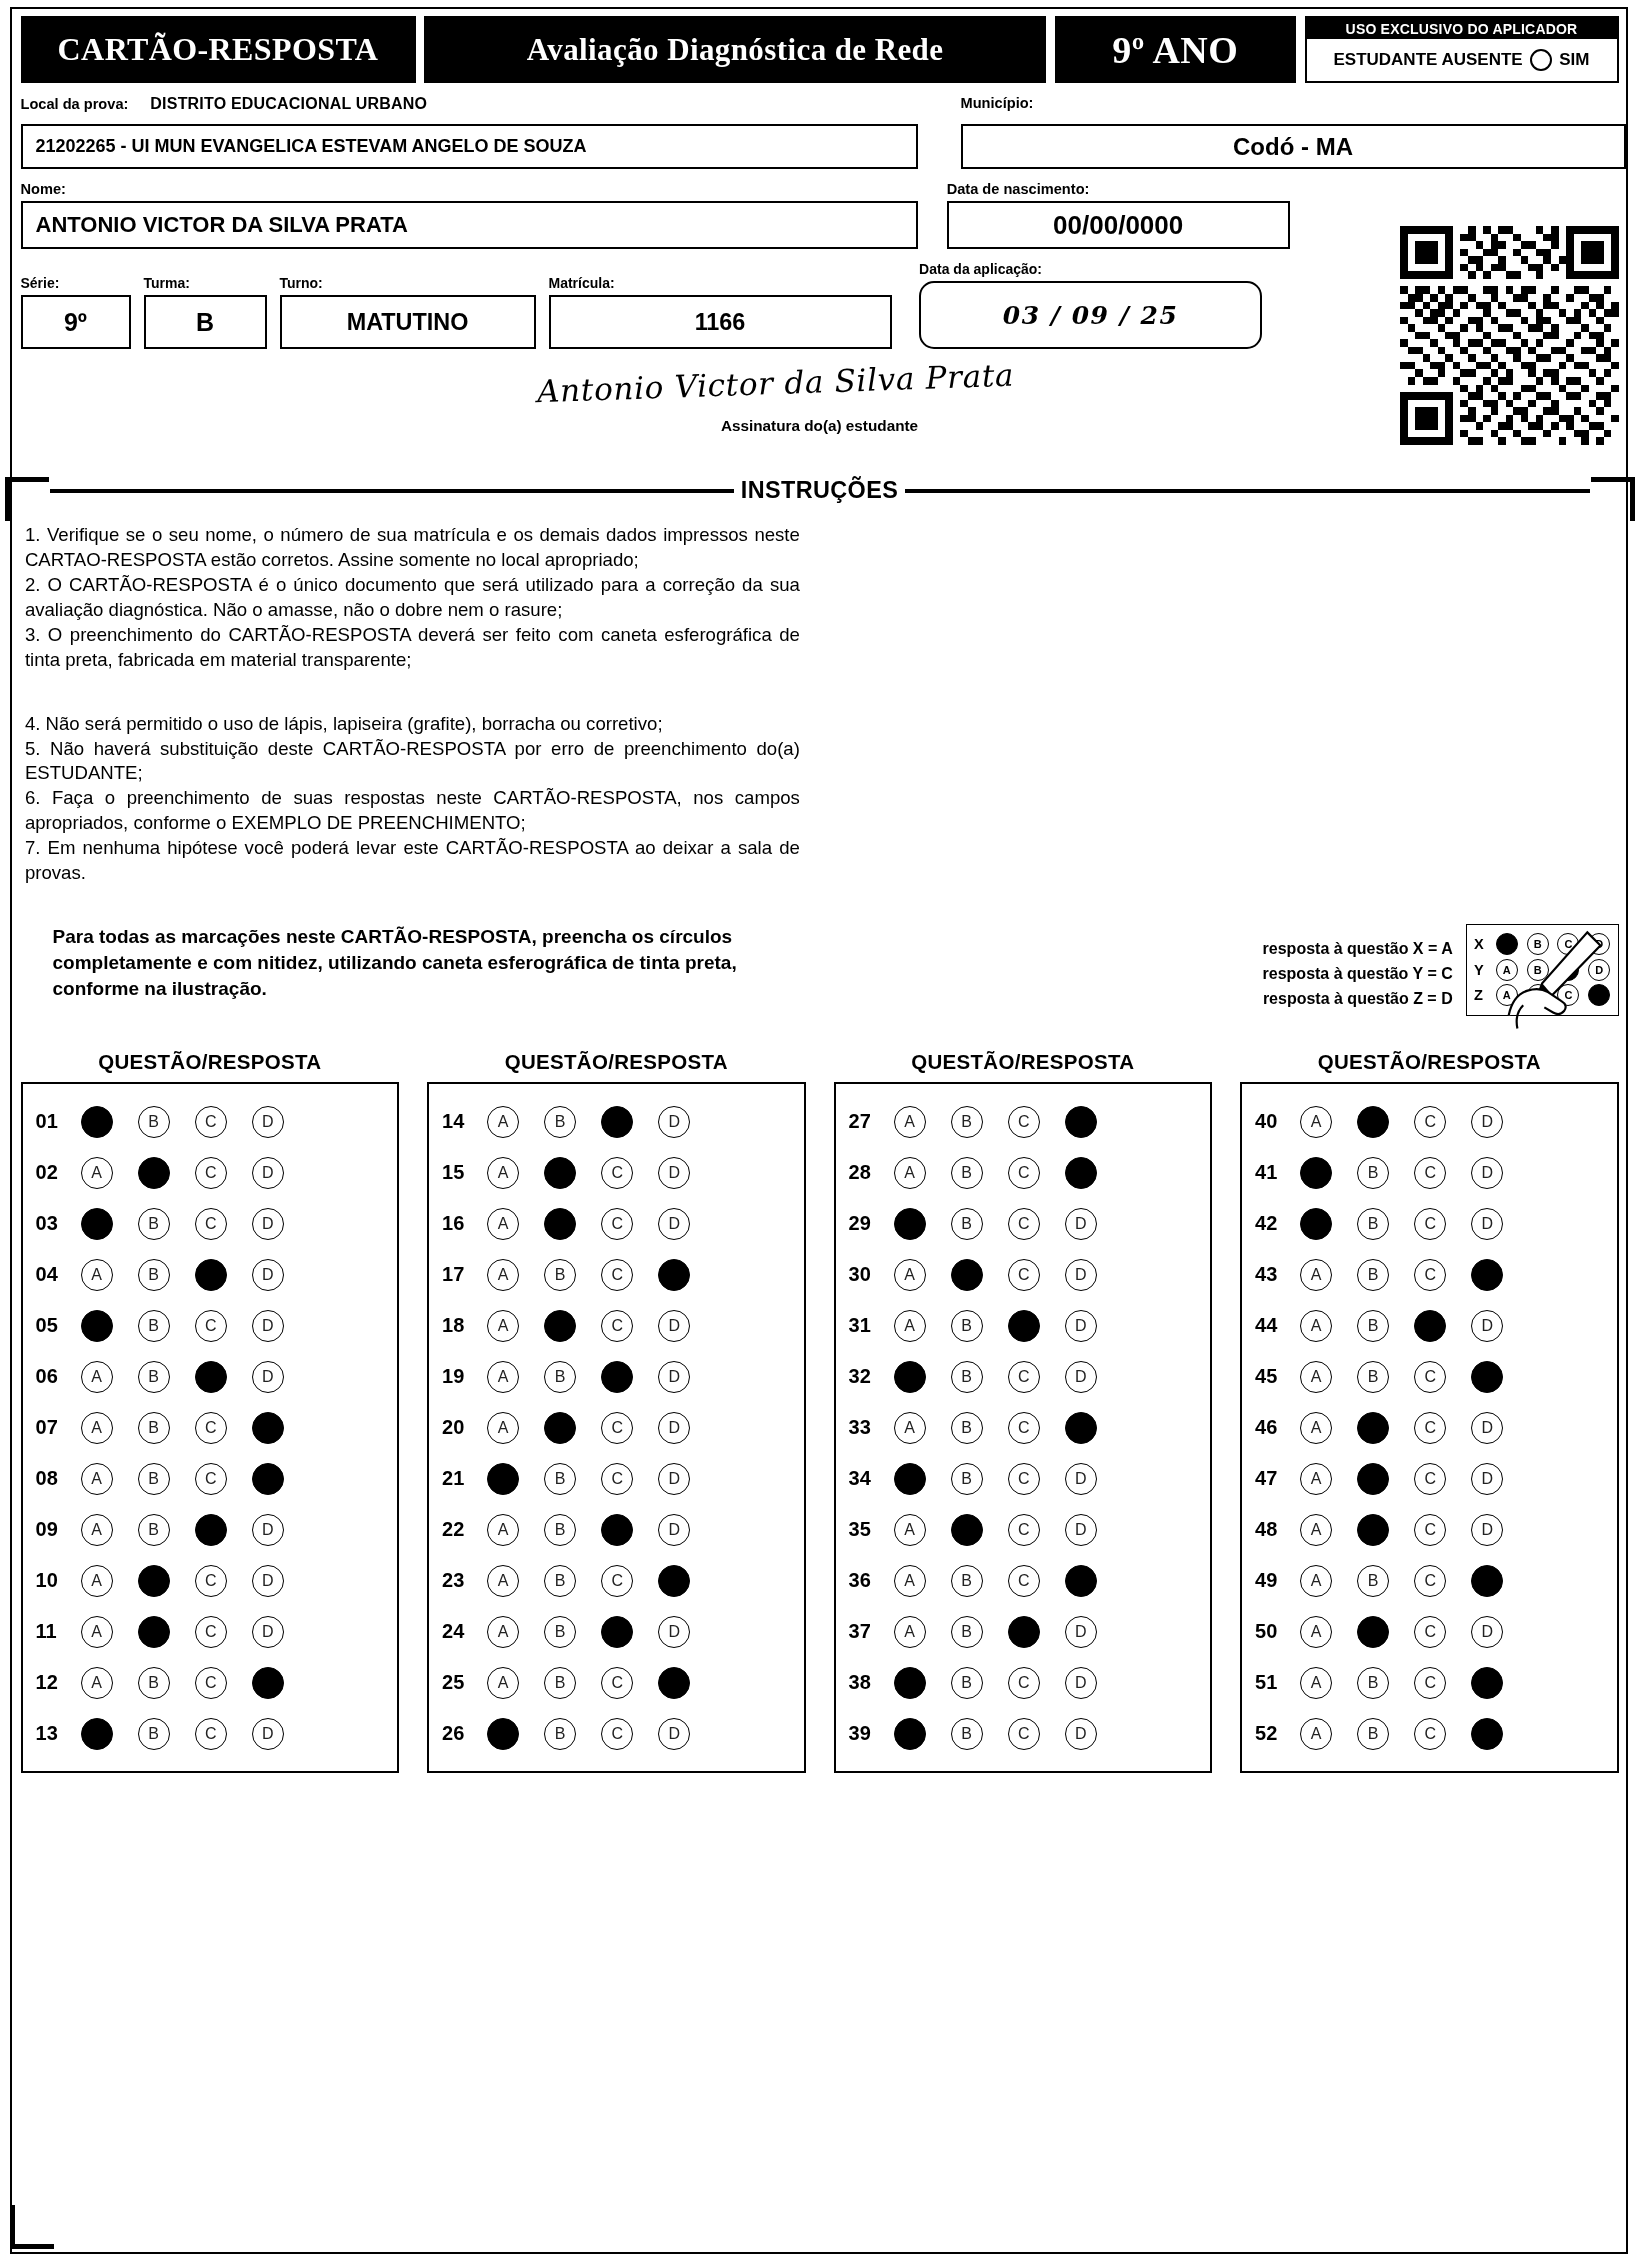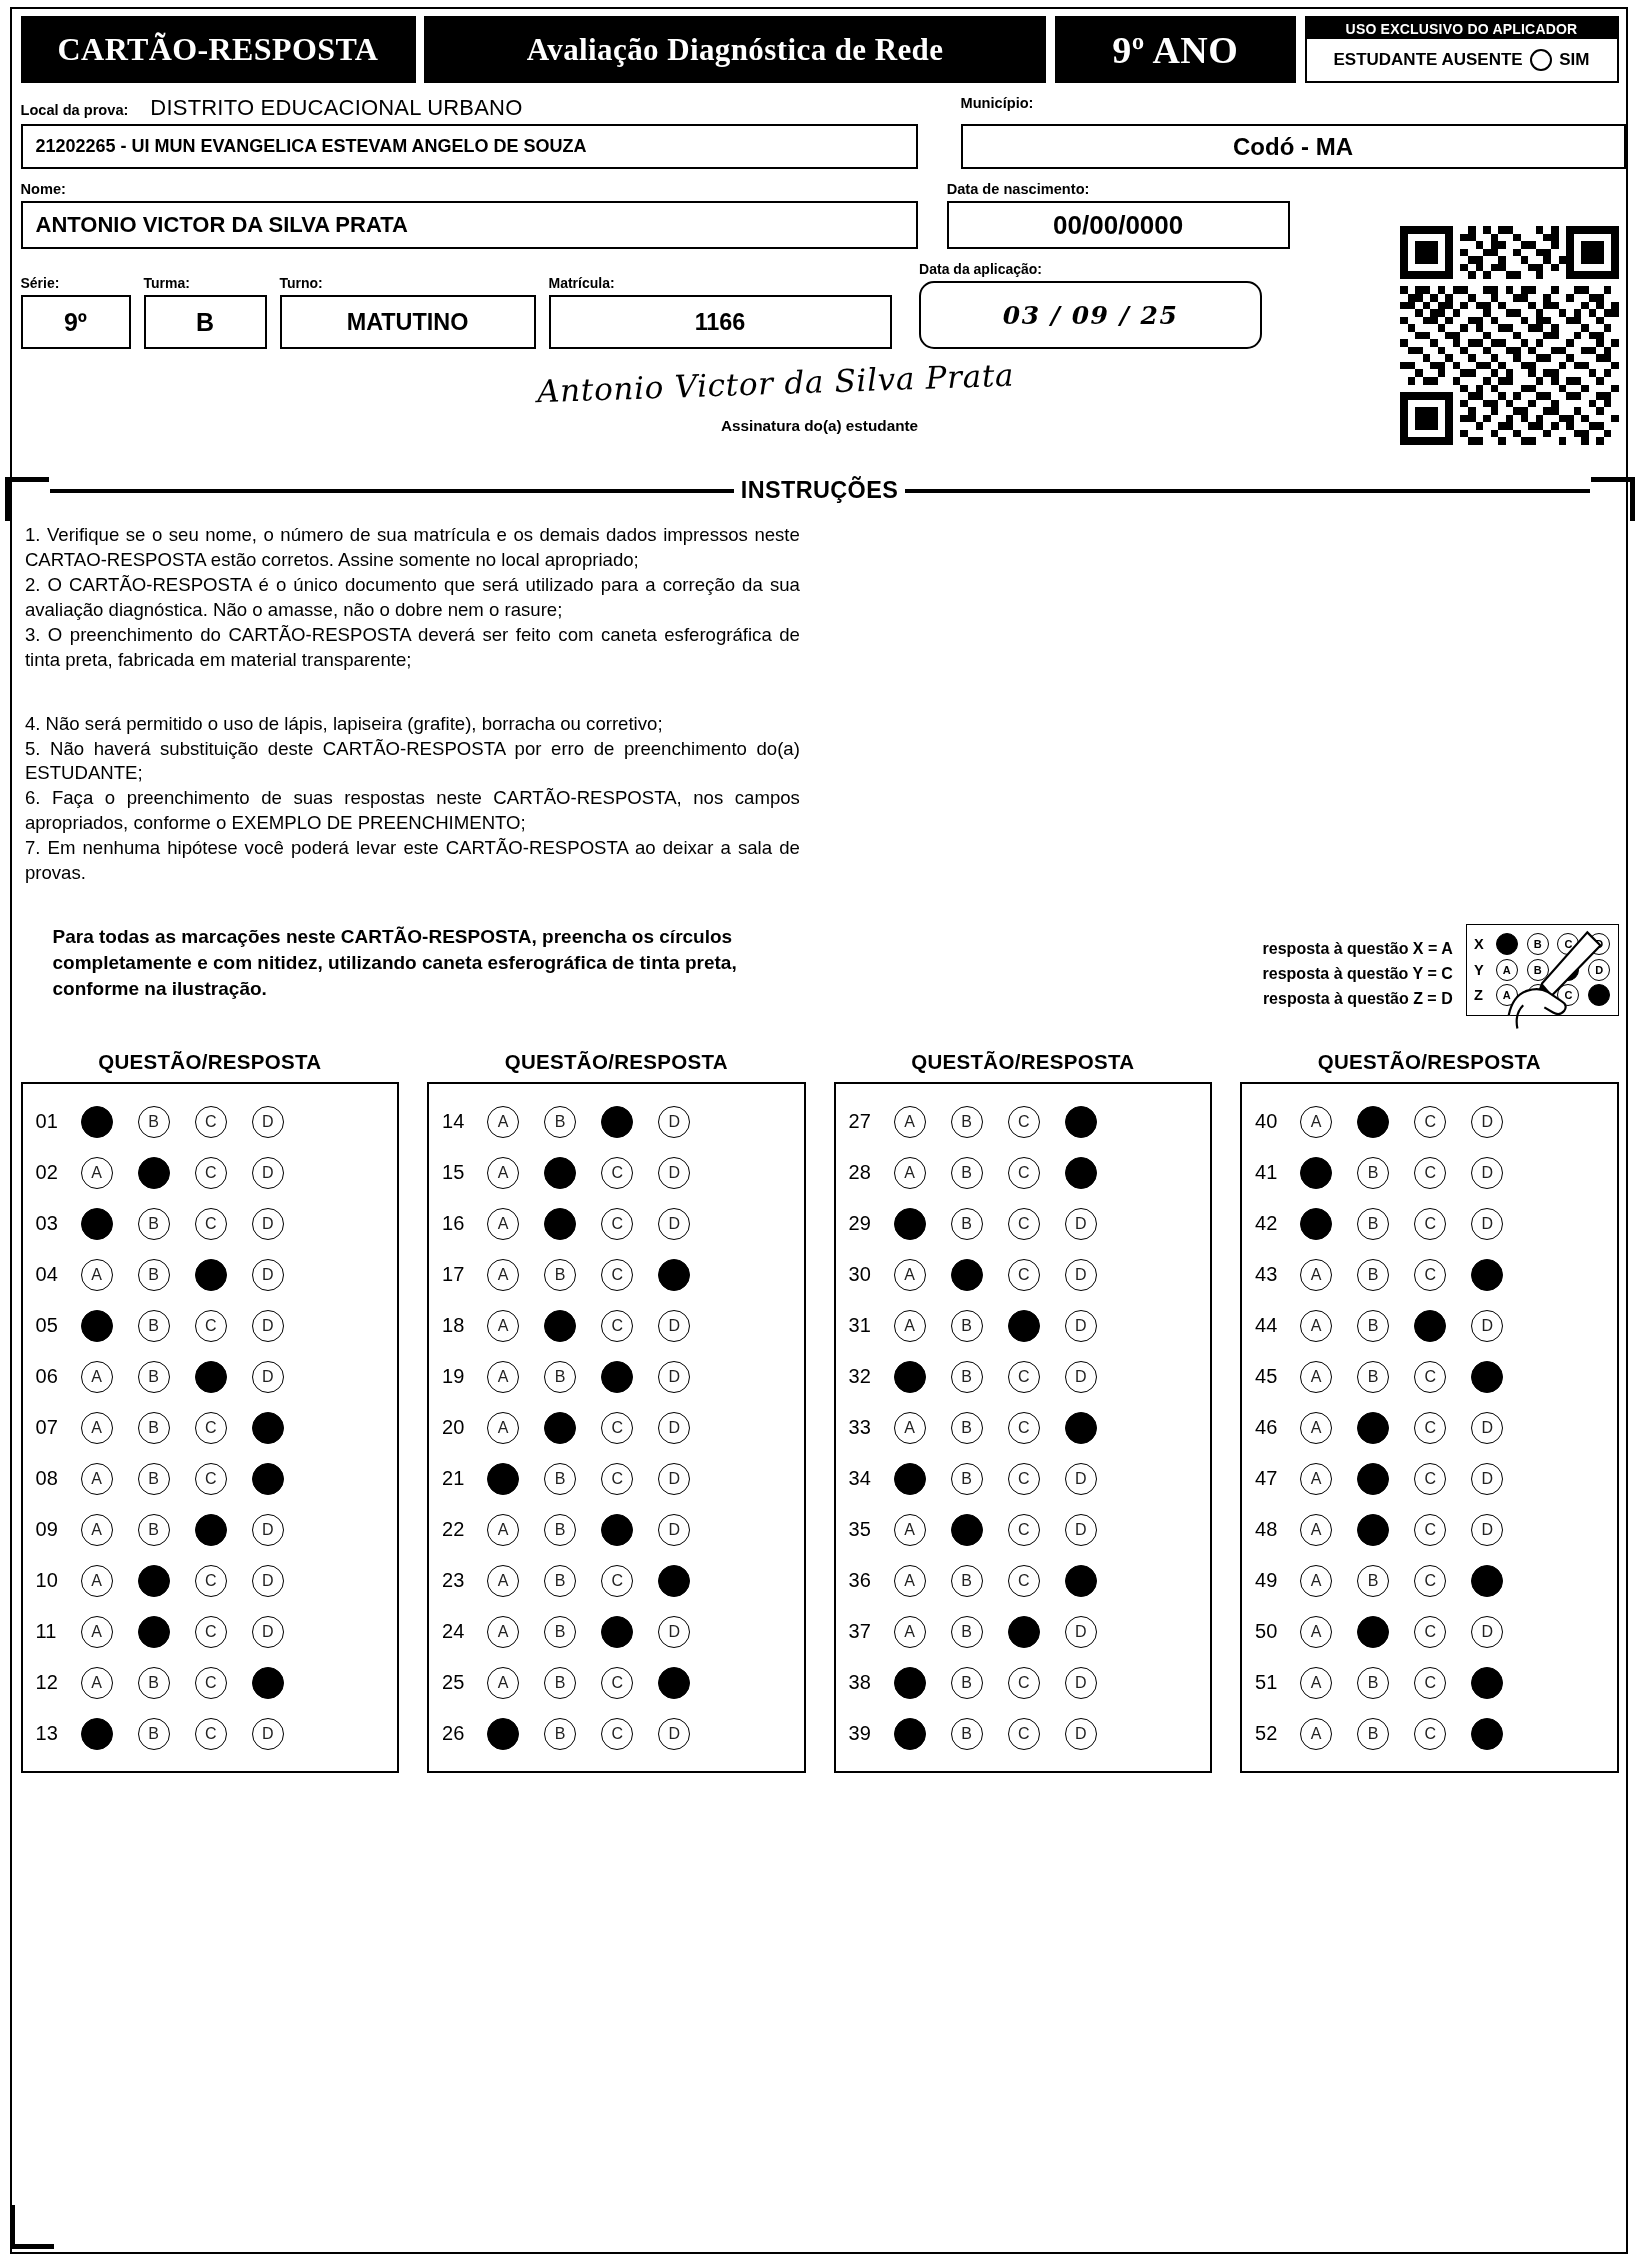--- a/index.html
+++ b/index.html
@@ -105,7 +105,7 @@
     height: 25px;
   }
   .local-dist {
-    font-size: 22px; font-weight: normal;
+    font-size: 16px; font-weight: bold;
     letter-spacing: 0.2px;
   }
   .field-local {

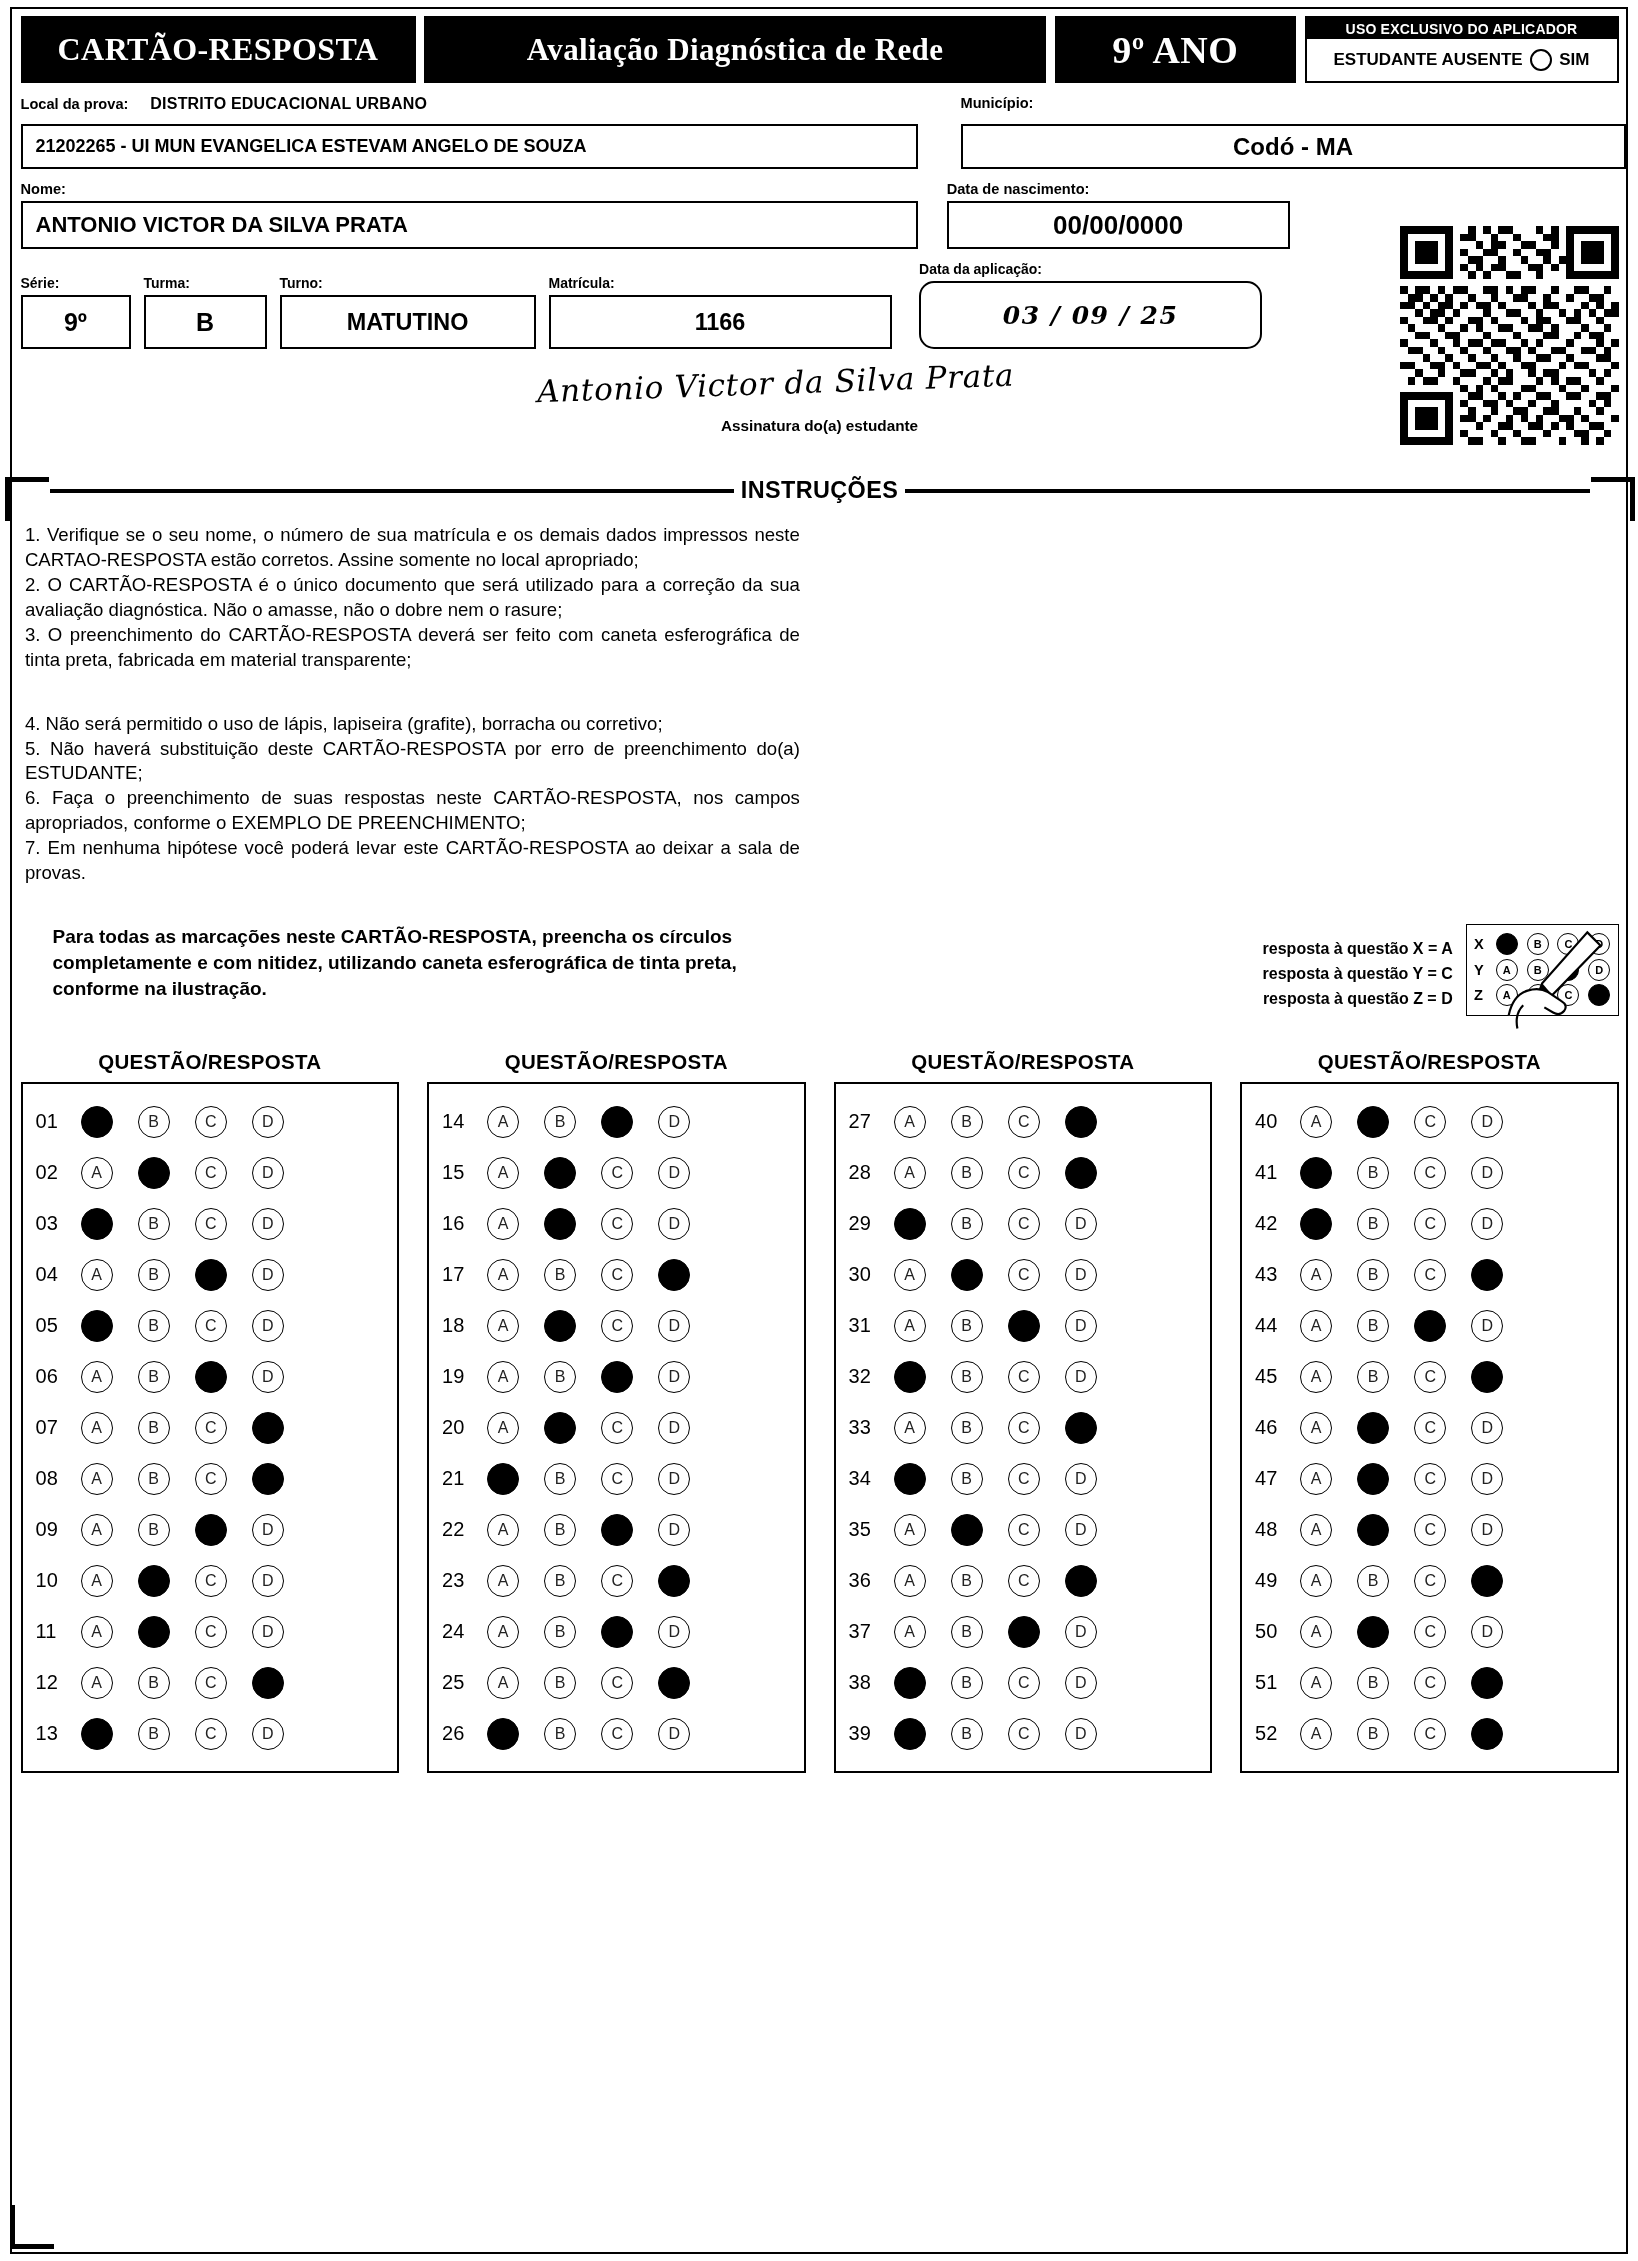--- a/index.html
+++ b/index.html
@@ -297,7 +297,7 @@
   .q-num {
     width: 48px;
     font-size: 20px;
-    font-weight: normal;
+    font-weight: bold;
     text-align: left;
     padding-left: 2.9px;
   }

